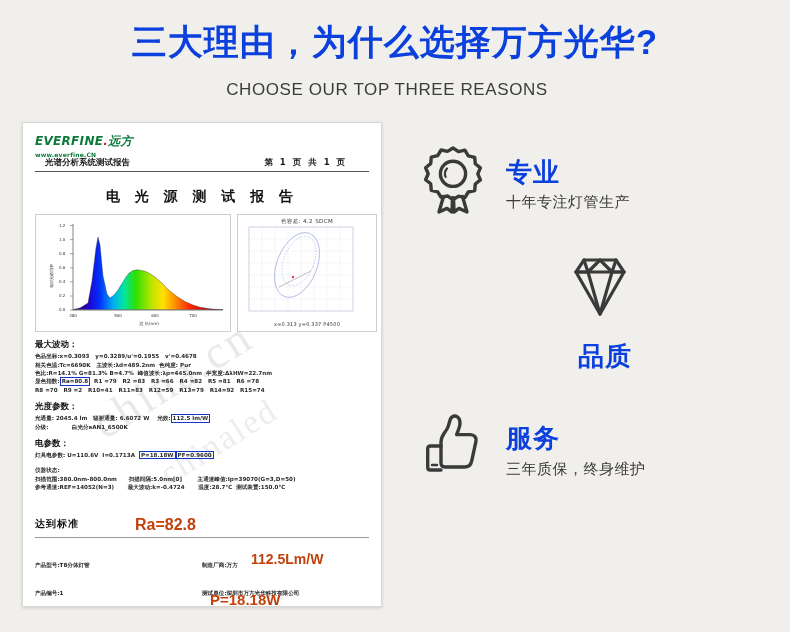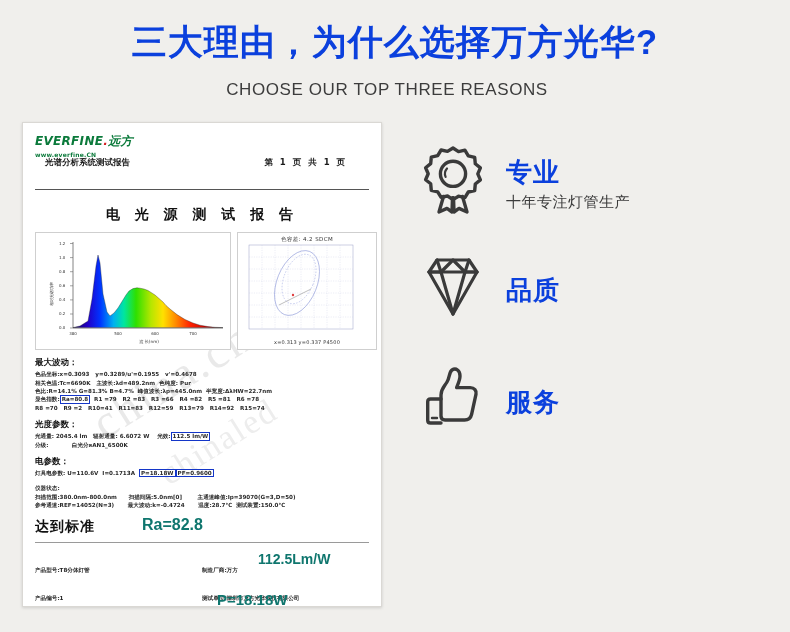--- a/index.html
+++ b/index.html
@@ -68,7 +68,7 @@
     position:relative;z-index:3;
     display:flex;justify-content:space-between;align-items:flex-end;
     border-bottom:1px solid #555;
-    padding:2px 4px 20px 10px;
+    padding:2px 4px 2px 10px;
     font-size:8.5px;color:#1a1a1a;font-weight:bold;
   }
   .rpt-pages{letter-spacing:2px;margin-right:18px;}

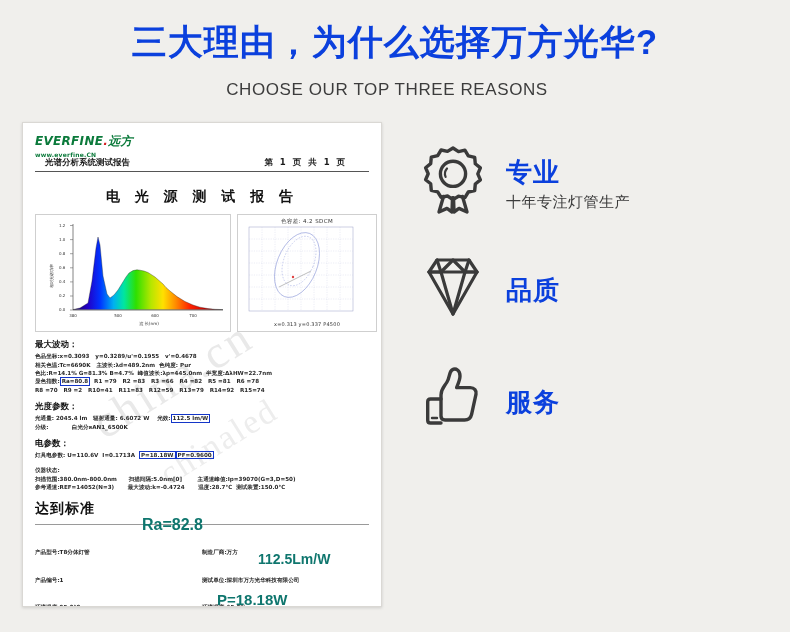--- a/index.html
+++ b/index.html
@@ -128,7 +128,7 @@
   }
   .f-desc{font-size:15px;color:#3b3b3b;line-height:1.35;letter-spacing:.5px;}
   .f1{margin-top:14px;}
-  .f2{margin-top:22px;}
+  .f2{margin-top:22px;flex-direction:column;}
   .f3{margin-top:26px;}
 </style>
 </head>

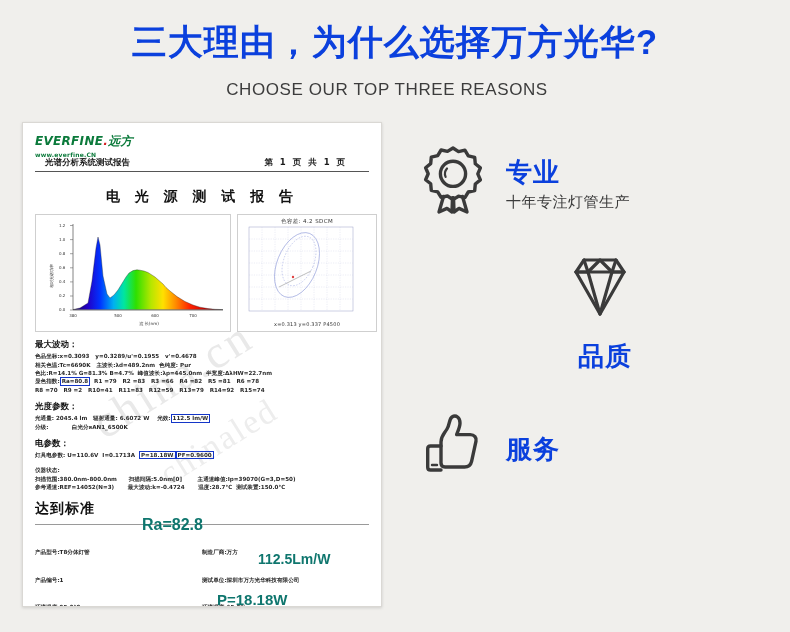--- a/index.html
+++ b/index.html
@@ -340,6 +340,7 @@
       </div>
       <div class="f-text">
         <div class="f-title">服务</div>
+        <div class="f-desc">三年质保，终身维护</div>
       </div>
     </div>
 

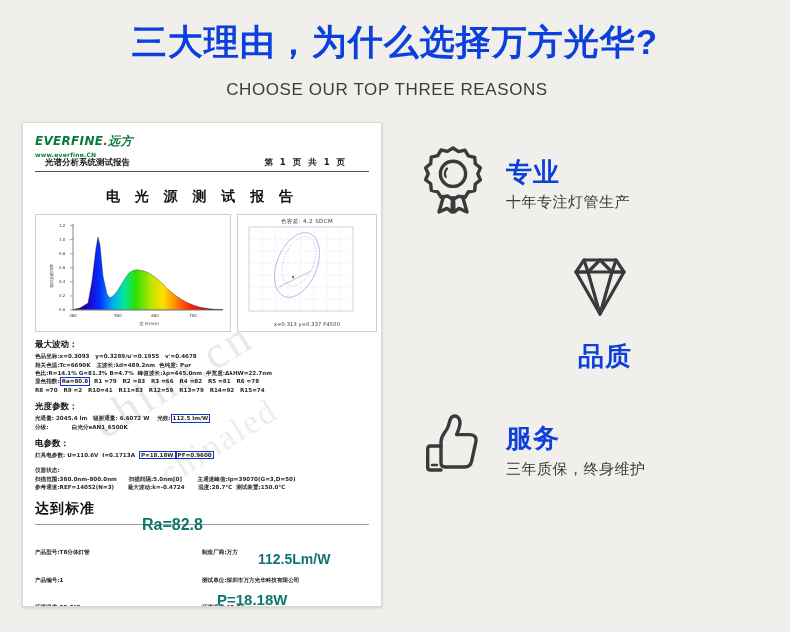--- a/index.html
+++ b/index.html
@@ -108,8 +108,8 @@
   .ann-pf{left:298px;top:482px;font-size:15px;}
   .pass{
     position:relative;z-index:3;
-    font-size:14px;font-weight:bold;color:#111;
-    margin-top:8px;letter-spacing:1px;
+    font-size:10px;font-weight:bold;color:#111;
+    margin-top:25px;letter-spacing:1px;
   }
   .hr{border:0;border-top:1px solid #9a9a9a;margin:6px 0 5px 0;position:relative;z-index:3;}
   .prod{position:relative;z-index:3;display:flex;font-size:5.6px;color:#222;line-height:1.65;font-weight:bold;}

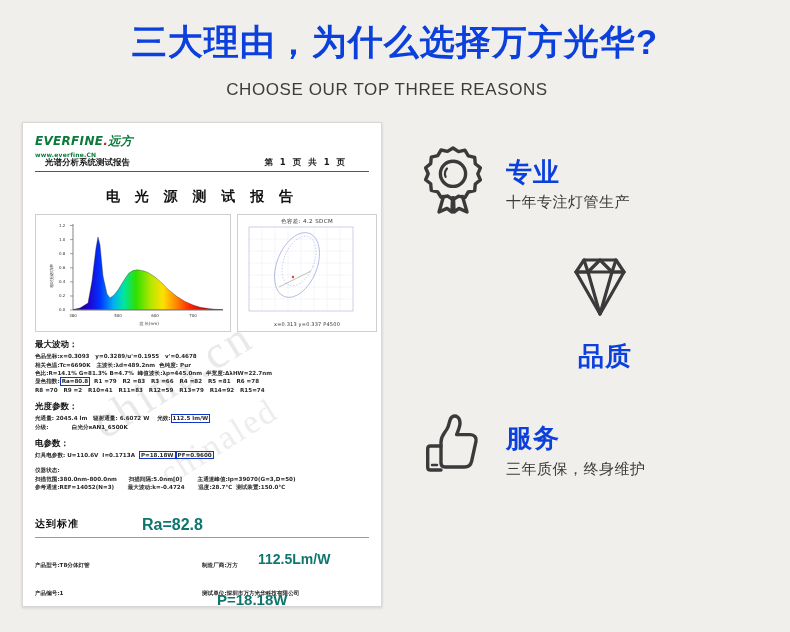--- a/index.html
+++ b/index.html
@@ -97,10 +97,9 @@
   }
   .ann{
     position:absolute;z-index:6;
-    color:#0f766e;font-weight:bold;
+    color:#c2410c;font-weight:bold;
     font-family:"Liberation Sans",sans-serif;
     white-space:nowrap;
-    margin-left:7px;
   }
   .ann-ra{left:112px;top:393px;font-size:16px;}
   .ann-lm{left:228px;top:428px;font-size:14px;}

